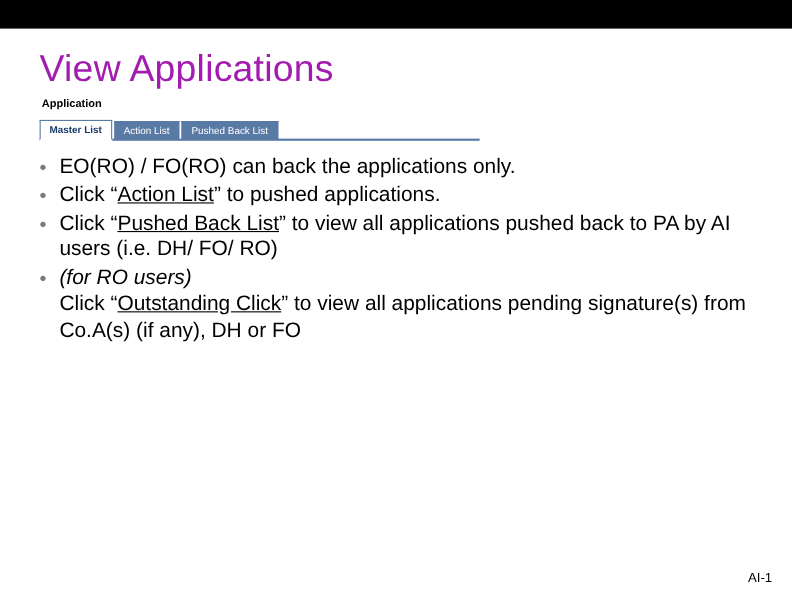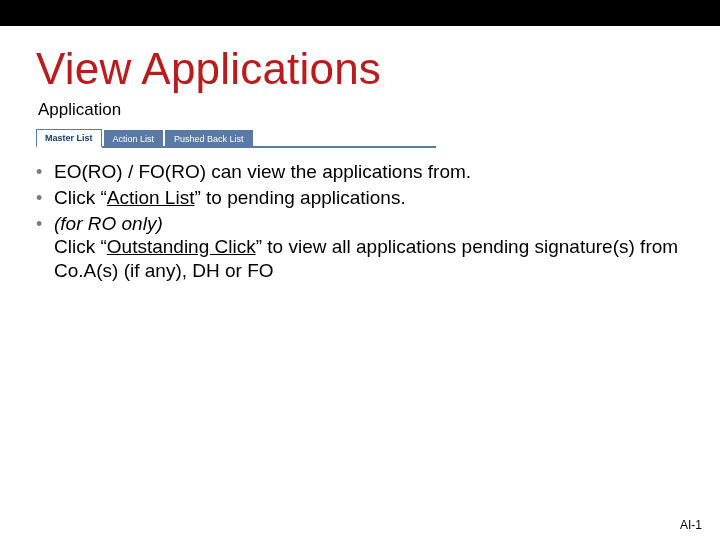--- a/index.html
+++ b/index.html
@@ -5,7 +5,7 @@
   html,body{margin:0;padding:0;width:720px;height:540px;background:#fff;font-family:Arial,Helvetica,sans-serif;color:#000;position:relative}
   .topbar{height:26px;background:#000}
   .slide{padding:10px 36px 0 36px}
-  h1.title{font-size:44px;font-weight:400;color:#b91c1c;margin:8px 0 6px 0;letter-spacing:.2px}
+  h1.title{font-size:34px;font-weight:400;color:#a21caf;margin:8px 0 6px 0;letter-spacing:.2px}
   .app-hdr{font-size:17px;font-weight:400;margin:0 0 4px 2px}
   .tabrow{border-bottom:2px solid #5a7aa6;display:flex;align-items:flex-end;height:22px;margin-bottom:12px;width:400px}
   .tab{font-size:9px;padding:3px 8px;border:1px solid #5a7aa6;border-bottom:none;margin-right:2px;background:#5a7aa6;color:#fff;position:relative;top:1px;white-space:nowrap}

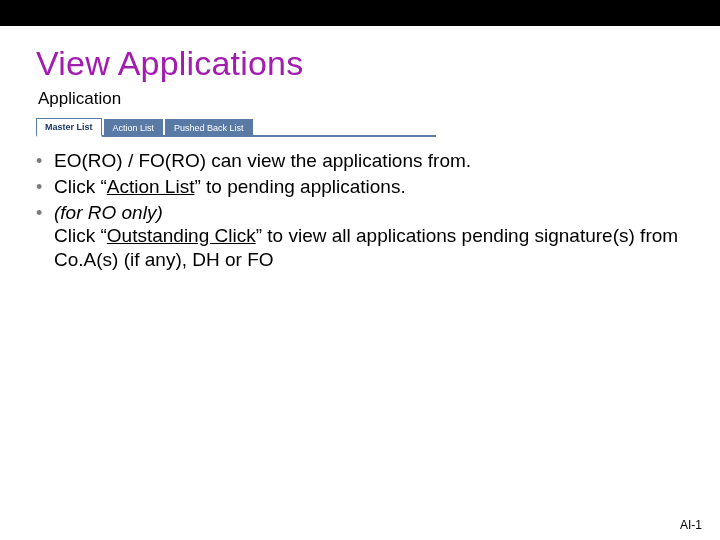--- a/index.html
+++ b/index.html
@@ -6,7 +6,7 @@
   .topbar{height:26px;background:#000}
   .slide{padding:10px 36px 0 36px}
   h1.title{font-size:34px;font-weight:400;color:#a21caf;margin:8px 0 6px 0;letter-spacing:.2px}
-  .app-hdr{font-size:17px;font-weight:400;margin:0 0 4px 2px}
+  .app-hdr{font-size:10px;font-weight:700;margin:0 0 4px 2px}
   .tabrow{border-bottom:2px solid #5a7aa6;display:flex;align-items:flex-end;height:22px;margin-bottom:12px;width:400px}
   .tab{font-size:9px;padding:3px 8px;border:1px solid #5a7aa6;border-bottom:none;margin-right:2px;background:#5a7aa6;color:#fff;position:relative;top:1px;white-space:nowrap}
   .tab.active{background:#fff;color:#1a3a6a;font-weight:700;border-bottom:2px solid #fff;top:2px}

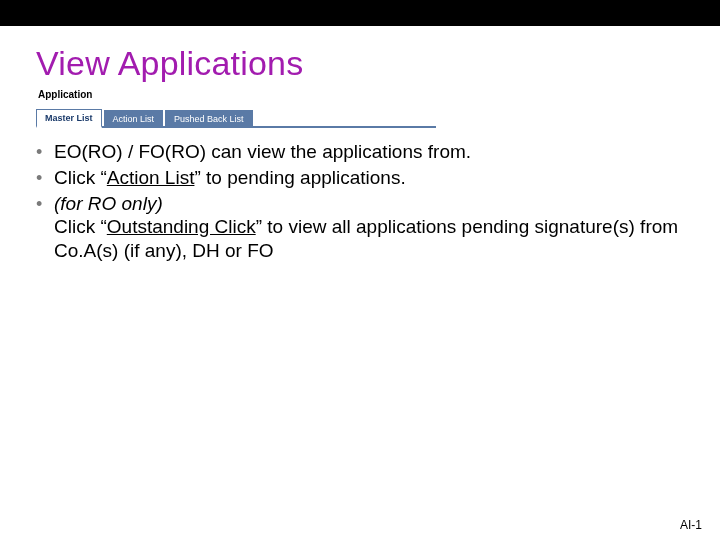--- a/index.html
+++ b/index.html
@@ -33,7 +33,7 @@
 
   <ul class="bullets">
     <li>
-      <span>EO(RO) / FO(RO) can view the applications from.</span>
+      <span>EO(RO) / FO(RO) can back the applications only.</span>
     </li>
     <li>
       <span>Click “</span><span class="u">Action List</span><span>” to pending applications.</span>

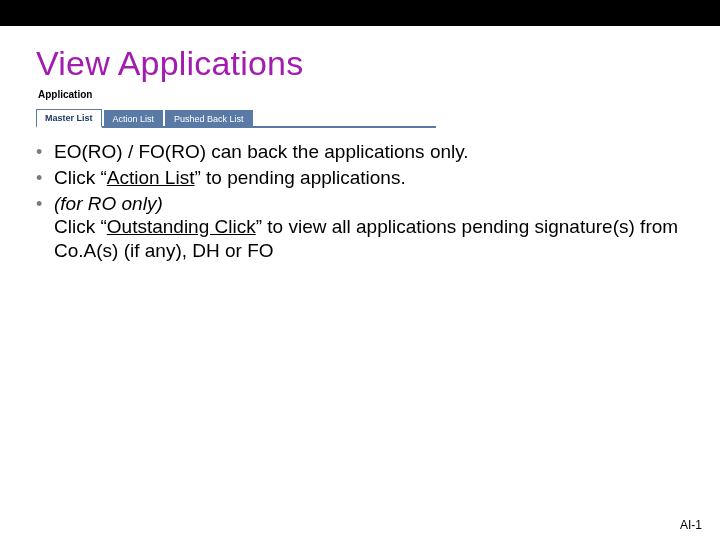--- a/index.html
+++ b/index.html
@@ -36,7 +36,7 @@
       <span>EO(RO) / FO(RO) can back the applications only.</span>
     </li>
     <li>
-      <span>Click “</span><span class="u">Action List</span><span>” to pending applications.</span>
+      <span>Click “</span><span class="u">Action List</span><span>” to pushed applications.</span>
     </li>
     <li>
       <span class="em">(for RO only)</span><br>

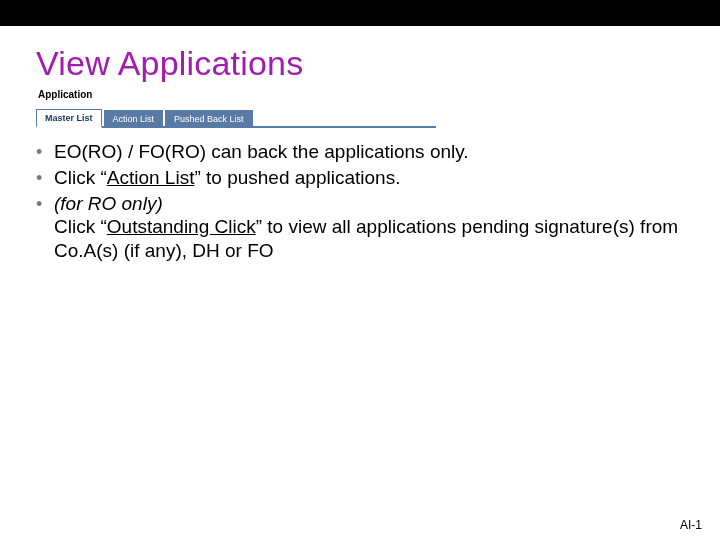--- a/index.html
+++ b/index.html
@@ -39,6 +39,9 @@
       <span>Click “</span><span class="u">Action List</span><span>” to pushed applications.</span>
     </li>
     <li>
+      <span>Click “</span><span class="u">Pushed Back List</span><span>” to view all applications pushed back to PA by AI users (i.e. DH/ FO/ RO)</span>
+    </li>
+    <li>
       <span class="em">(for RO only)</span><br>
       <span>Click “</span><span class="u">Outstanding Click</span><span>” to view all applications pending signature(s) from Co.A(s) (if any), DH or FO</span>
     </li>

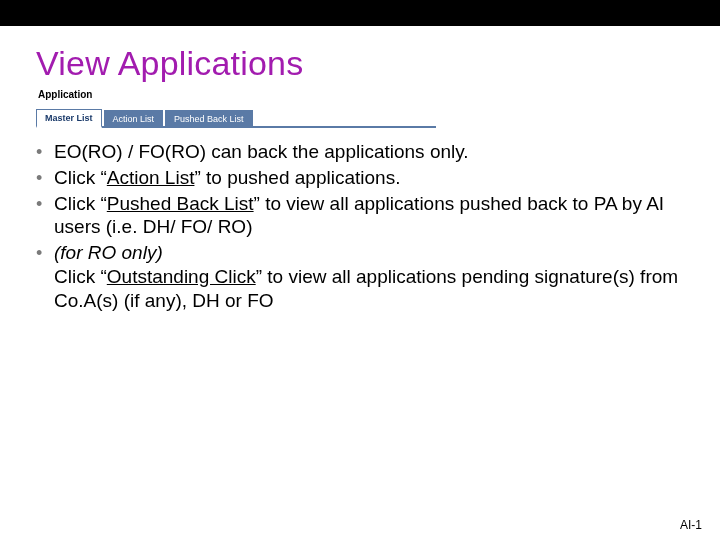--- a/index.html
+++ b/index.html
@@ -42,7 +42,7 @@
       <span>Click “</span><span class="u">Pushed Back List</span><span>” to view all applications pushed back to PA by AI users (i.e. DH/ FO/ RO)</span>
     </li>
     <li>
-      <span class="em">(for RO only)</span><br>
+      <span class="em">(for RO users)</span><br>
       <span>Click “</span><span class="u">Outstanding Click</span><span>” to view all applications pending signature(s) from Co.A(s) (if any), DH or FO</span>
     </li>
   </ul>

